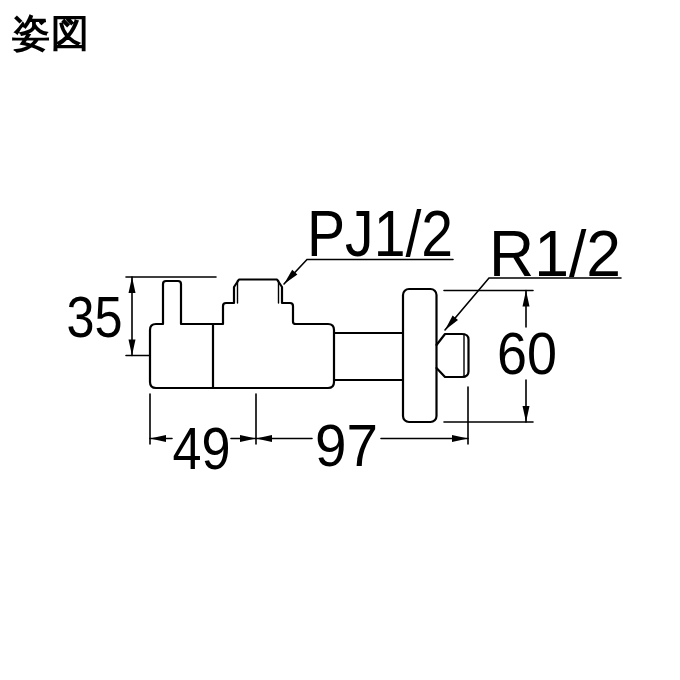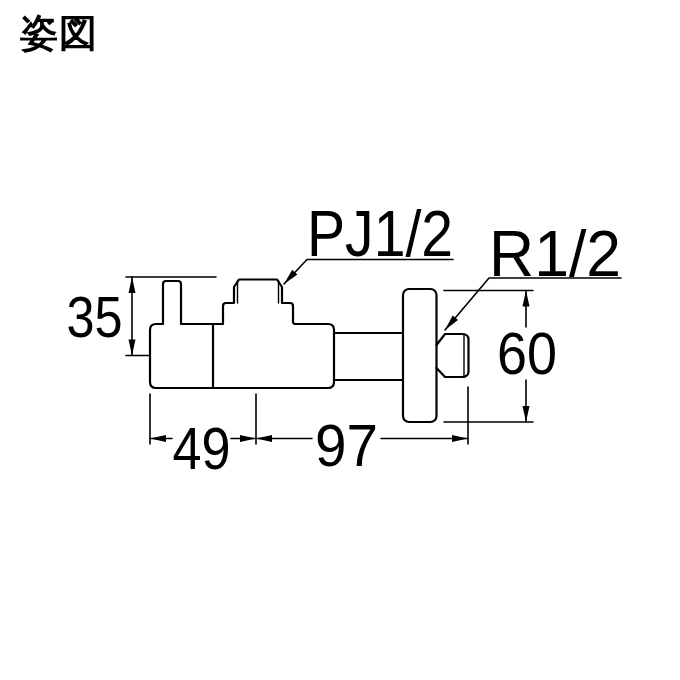--- a/index.html
+++ b/index.html
@@ -12,7 +12,7 @@
   }
   .canvas { position:relative; width:680px; height:680px; background:var(--bg); }
   .doc-title {
-    position:absolute; left:20px; top:8px;
+    position:absolute; left:12px; top:8px;
     font-size:38px; font-weight:700; color:var(--line);
     letter-spacing:1px;
     font-family:"Liberation Sans", sans-serif;

